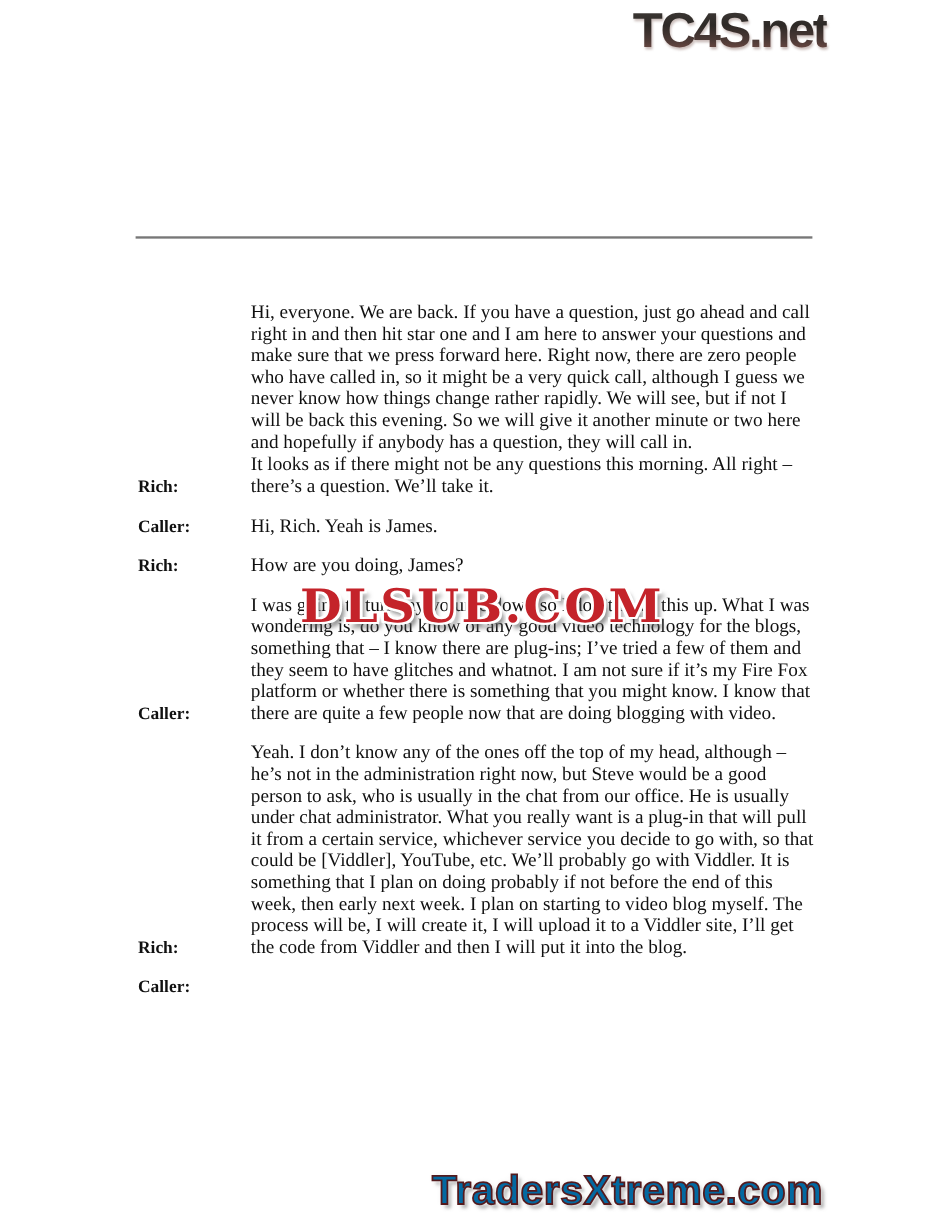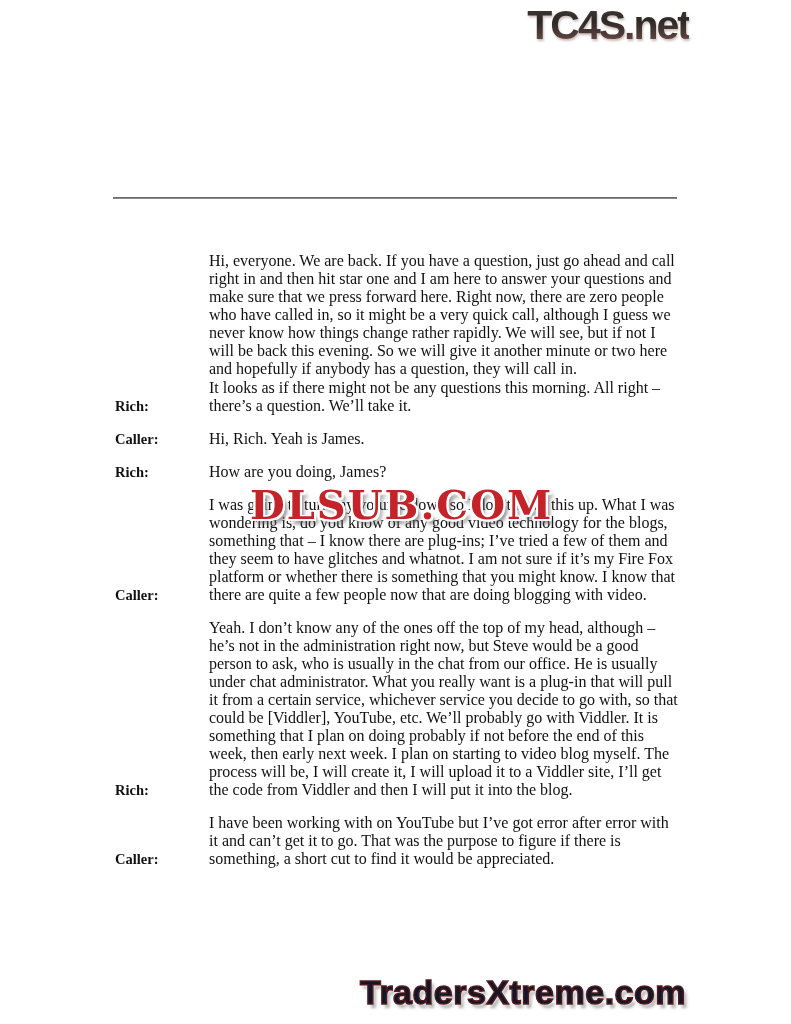--- a/index.html
+++ b/index.html
@@ -167,9 +167,6 @@
 
   <div class="block">
     <div class="speaker">Caller:</div>
-    <div class="speech">
-          <p>I have been working with on YouTube but I’ve got error after error with it and can’t get it to go. That was the purpose to figure if there is something, a short cut to find it would be appreciated.</p>
-        </div>
   </div>
 </div>
 

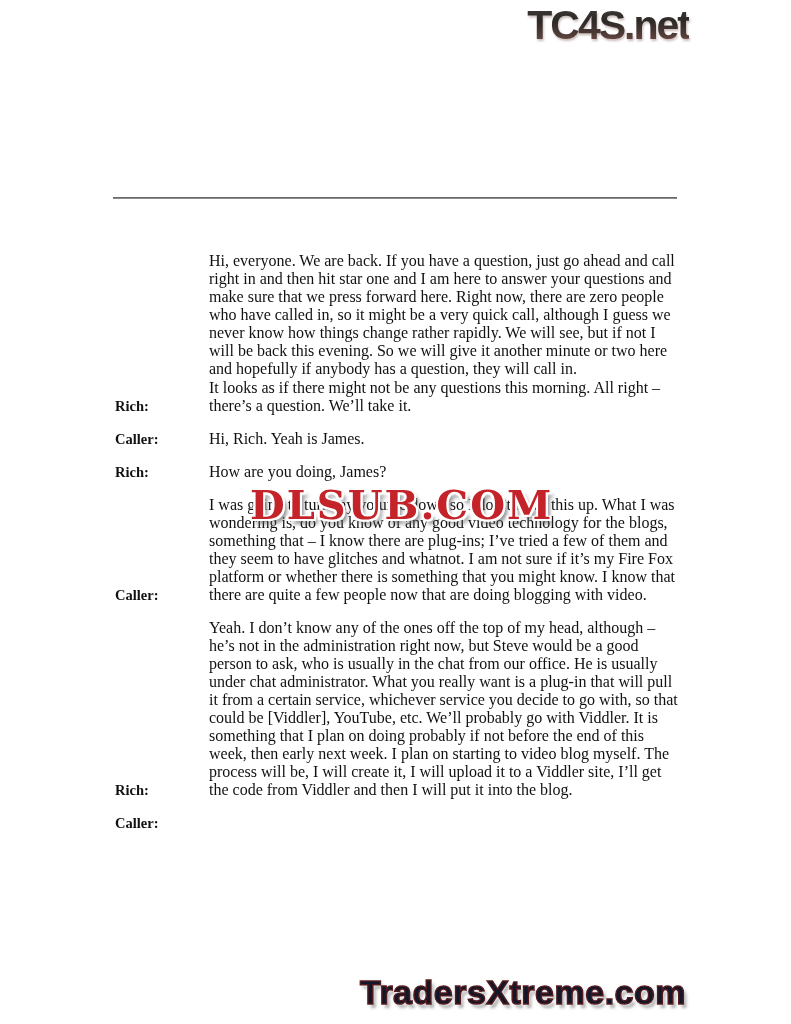--- a/index.html
+++ b/index.html
@@ -110,7 +110,7 @@
     font-weight: bold;
     font-size: 34px;
     letter-spacing: 0.5px;
-    color: #0f172a;
+    color: #0369a1;
     -webkit-text-stroke: 1.5px #541a1d;
     text-shadow:
       0 0 3px #ffffff, 0 0 5px #f0f0f0,

